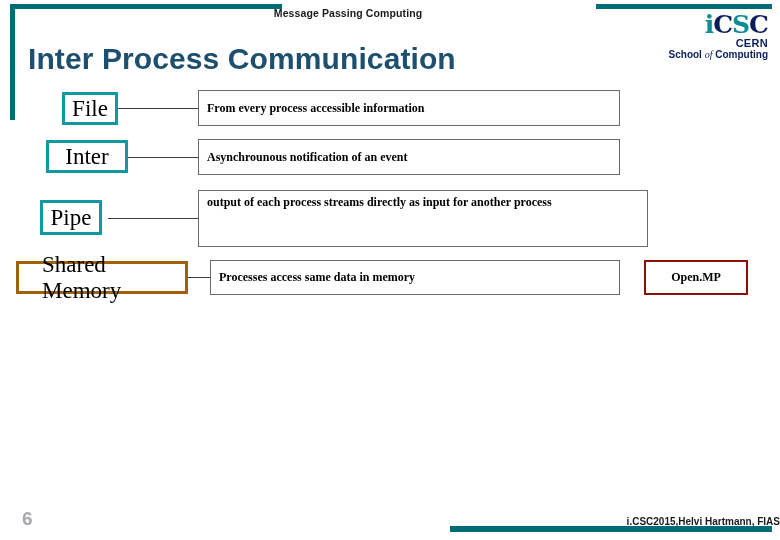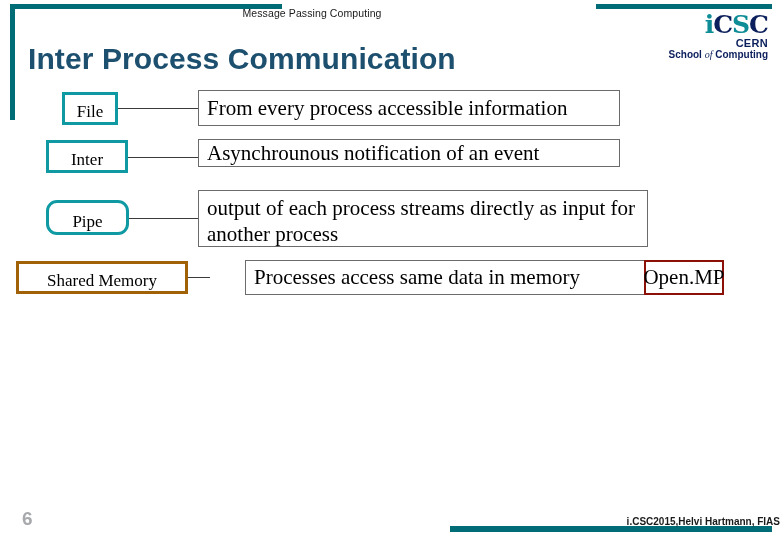--- a/index.html
+++ b/index.html
@@ -58,8 +58,9 @@
     text-align: center;
     font-size: 10.5px;
     color: #1a1a1a;
-    font-weight: normal;
+    font-weight: bold;
     letter-spacing: 0.1px;
+    padding-left: 36px;
   }
 
   

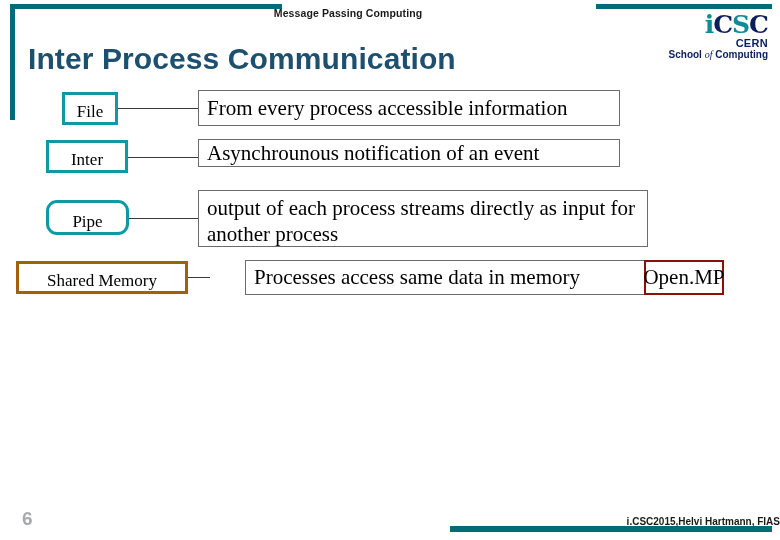--- a/index.html
+++ b/index.html
@@ -127,9 +127,8 @@
   .label-box {
     border: 3px solid #0f9aa3;
     justify-content: center;
-    font-size: 17px;
-    padding: 0 10px;
-    align-items: flex-end;
+    font-size: 23px;
+    padding: 0 23px;
   }
   .label-box.dark {
     border: 3px solid #a16207;

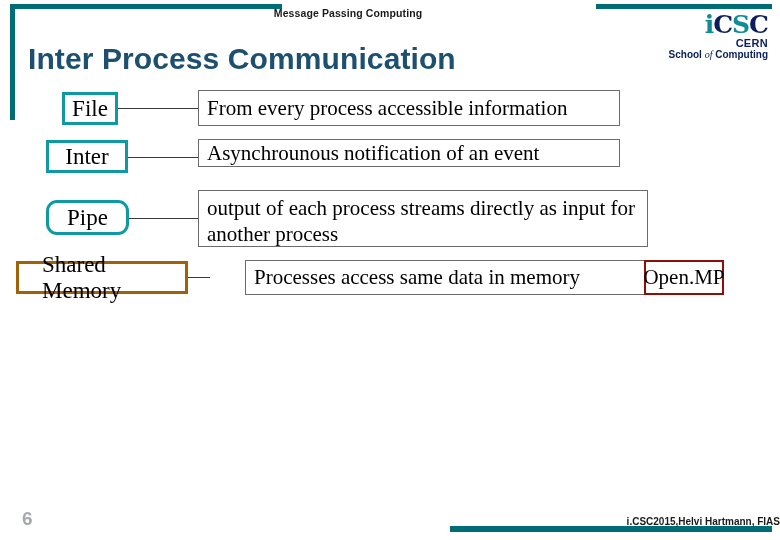--- a/index.html
+++ b/index.html
@@ -135,9 +135,10 @@
   }
   .desc-box {
     border: 1px solid #6b6b6b;
-    font-size: 21px;
+    font-size: 12px;
     padding: 4px 8px;
     line-height: 1.25;
+    font-weight: bold;
   }
   .desc-box.dark {
     border: 2px solid #8b1008;

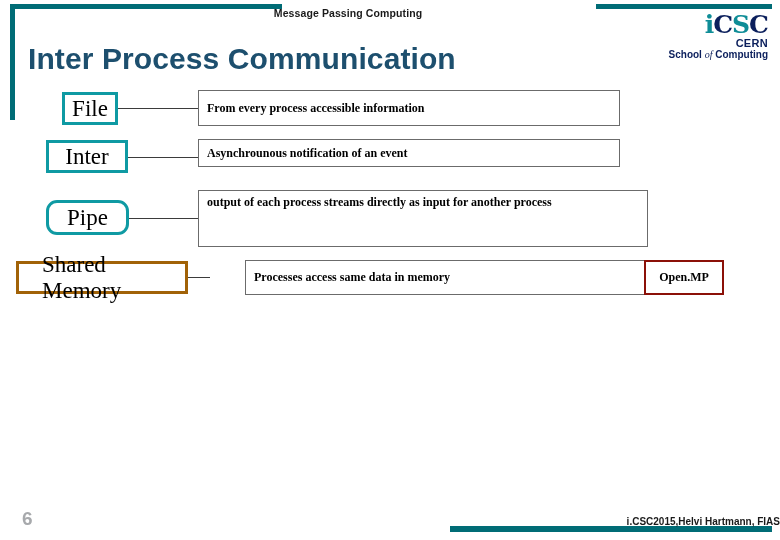--- a/index.html
+++ b/index.html
@@ -206,7 +206,7 @@
   <div class="box label-box" style="left:46px; top:140px; width:82px; height:33px;">
     <span>Inter</span>
   </div>
-  <div class="box desc-box" style="left:198px; top:139px; width:422px; height:28px;">
+  <div class="box desc-box" style="left:198px; top:139px; width:422px; height:36px;">
     <span>Asynchrounous notification of an event</span>
   </div>
 

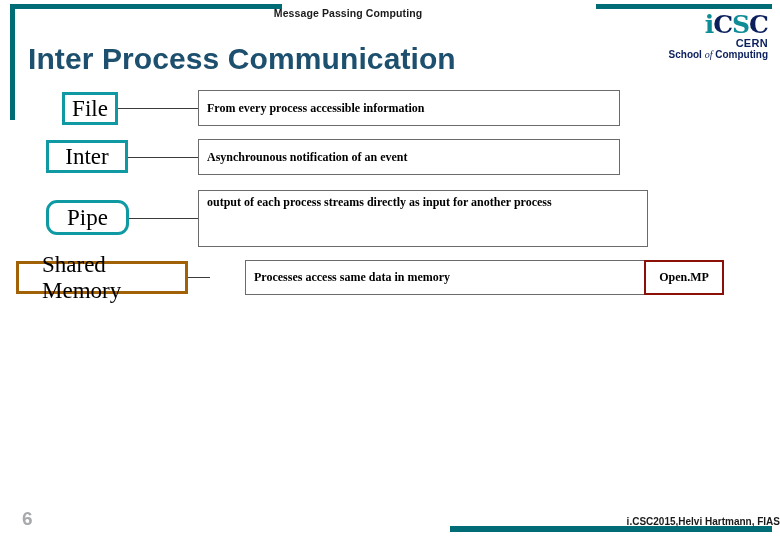--- a/index.html
+++ b/index.html
@@ -210,7 +210,7 @@
     <span>Asynchrounous notification of an event</span>
   </div>
 
-  <div class="box label-box" style="left:46px; top:200px; width:83px; height:35px;border-radius:11px;">
+  <div class="box label-box" style="left:40px; top:200px; width:62px; height:35px;">
     <span>Pipe</span>
   </div>
   <div class="box desc-box" style="left:198px; top:190px; width:450px; height:57px; align-items:flex-start;">

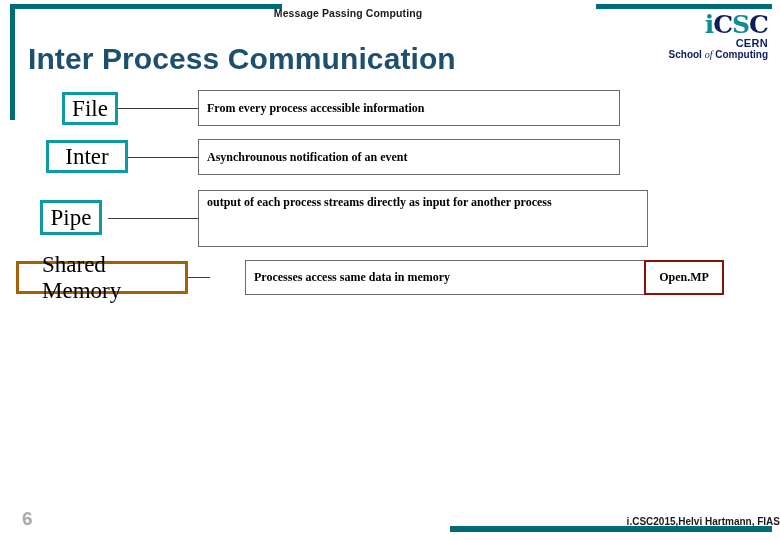--- a/index.html
+++ b/index.html
@@ -220,7 +220,7 @@
   <div class="box label-box dark" style="left:16px; top:261px; width:172px; height:33px;">
     <span>Shared Memory</span>
   </div>
-  <div class="box desc-box" style="left:210px; top:260px; width:410px; height:35px;margin-left:35px;">
+  <div class="box desc-box" style="left:210px; top:260px; width:410px; height:35px;">
     <span>Processes access same data in memory</span>
   </div>
 

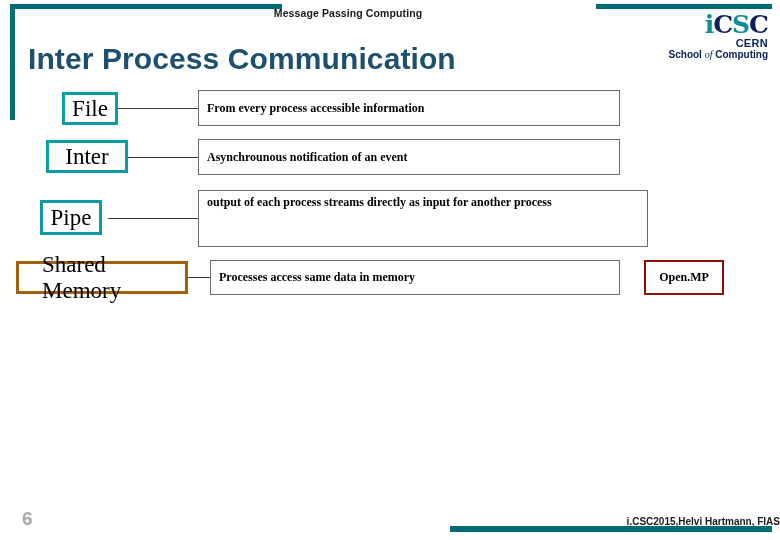--- a/index.html
+++ b/index.html
@@ -224,7 +224,7 @@
     <span>Processes access same data in memory</span>
   </div>
 
-  <div class="box desc-box dark" style="left:644px; top:260px; width:80px; height:35px;">
+  <div class="box desc-box dark" style="left:644px; top:260px; width:104px; height:35px;">
     <span>Open.MP</span>
   </div>
 

